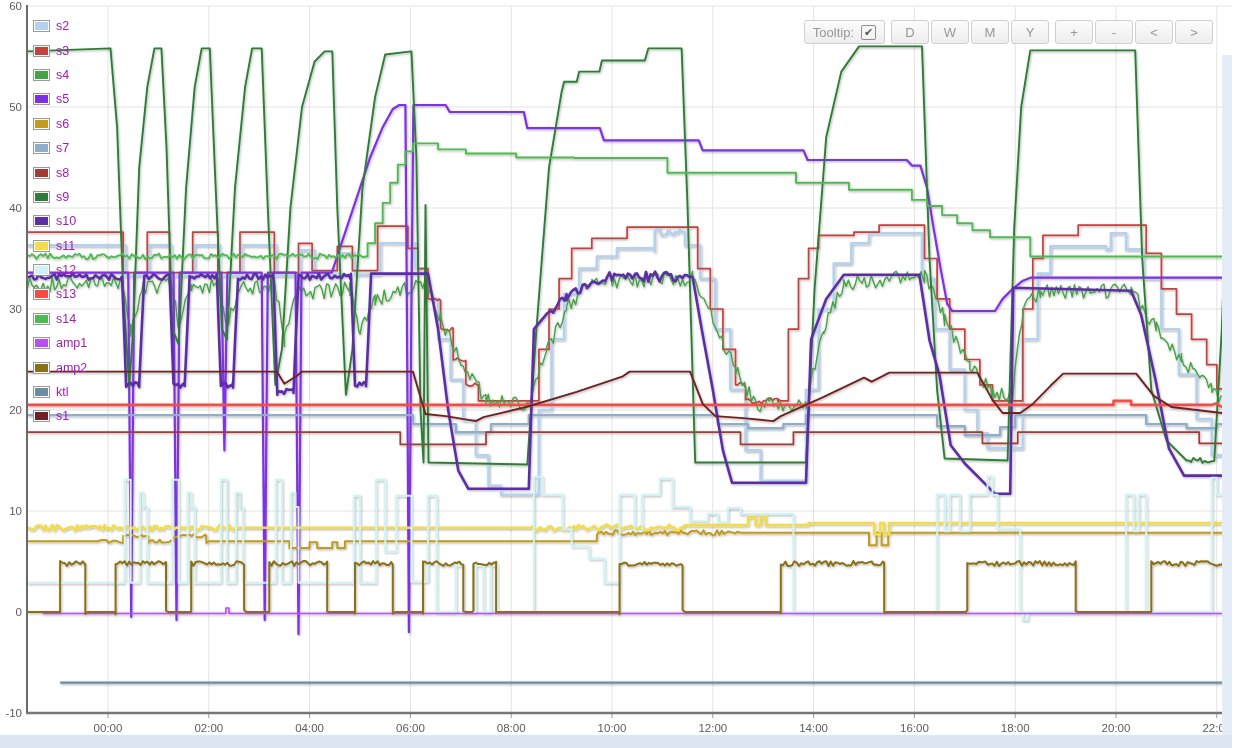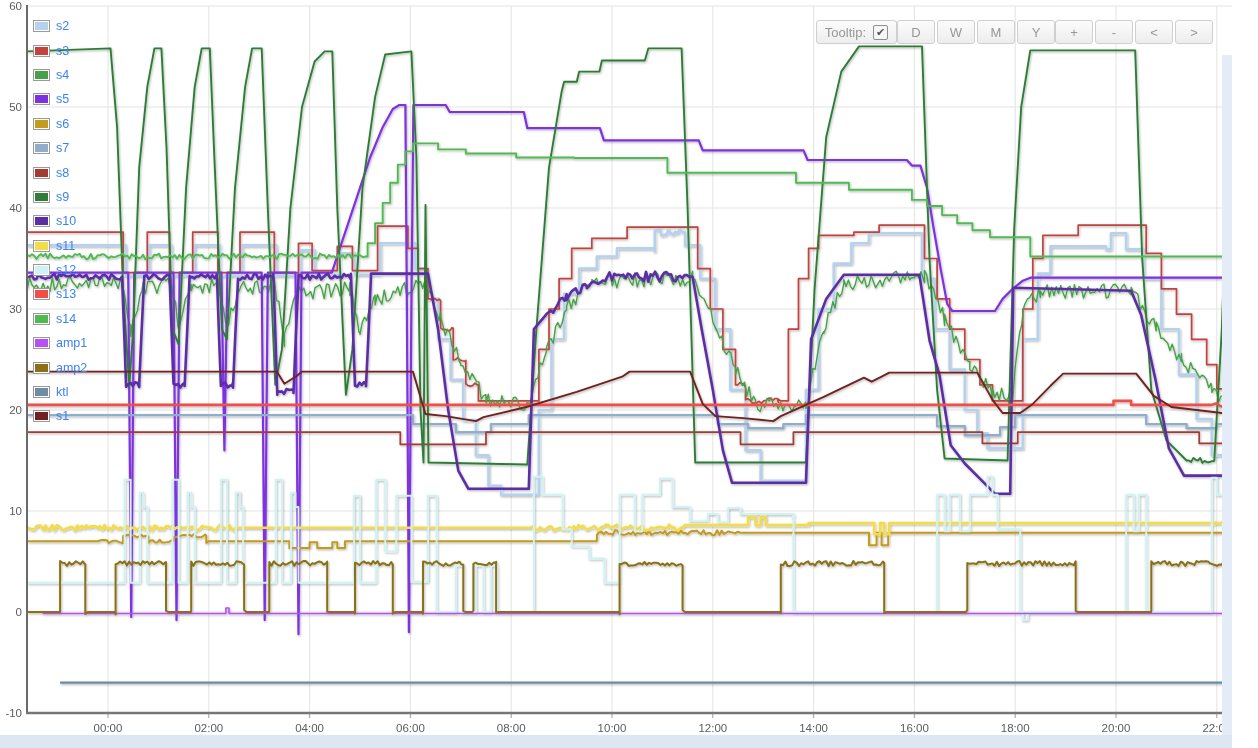--- a/index.html
+++ b/index.html
@@ -10,7 +10,7 @@
   .legend-item{display:flex;align-items:center;height:24.4px;}
   .swatch{width:17px;height:12px;border:1px solid #9a9a9a;box-sizing:border-box;margin-right:6px;
           box-shadow:0 0 0 1px #fff inset;}
-  .legend-label{font-size:12.5px;color:#3b82f6;}
+  .legend-label{font-size:12.5px;color:#a21caf;}
   .toolbar{position:absolute;top:20px;right:19px;display:flex;z-index:6;align-items:flex-end;}
   .group{display:flex;gap:2px;}
   .tbtn{height:24px;min-width:38px;box-sizing:border-box;display:flex;align-items:center;justify-content:center;

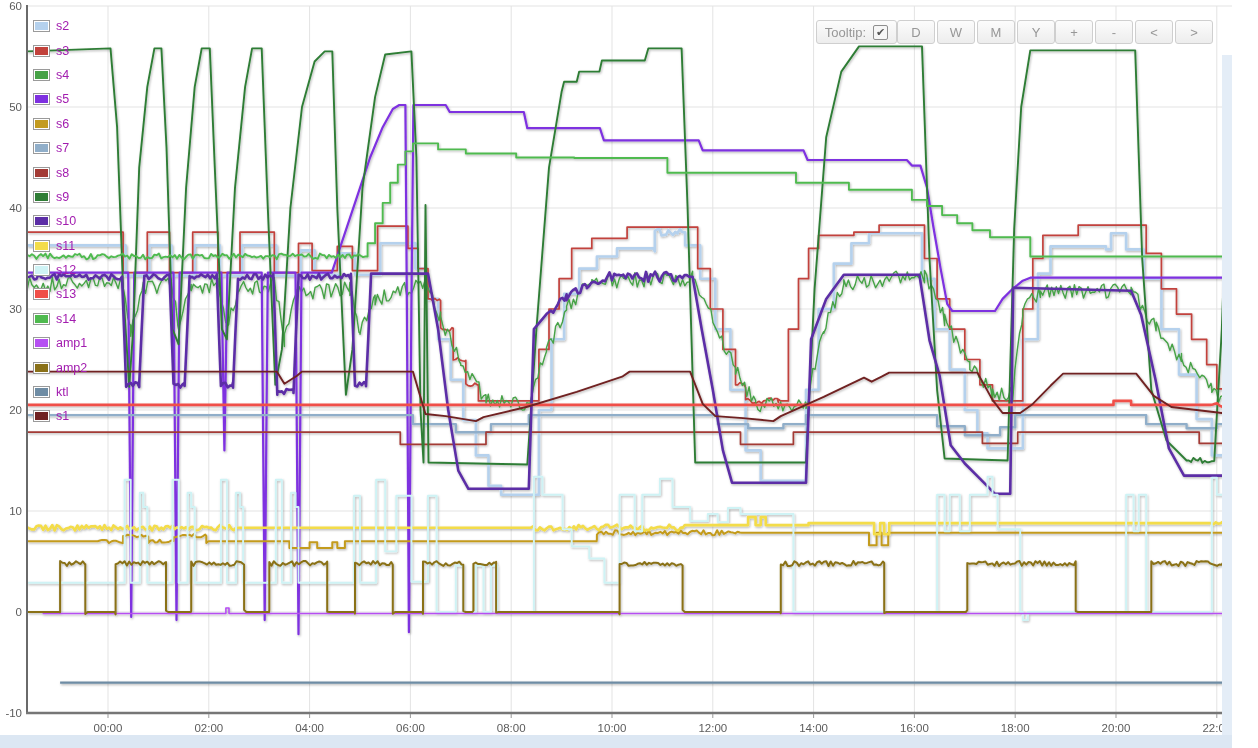--- a/index.html
+++ b/index.html
@@ -11,7 +11,7 @@
   .swatch{width:17px;height:12px;border:1px solid #9a9a9a;box-sizing:border-box;margin-right:6px;
           box-shadow:0 0 0 1px #fff inset;}
   .legend-label{font-size:12.5px;color:#a21caf;}
-  .toolbar{position:absolute;top:20px;right:19px;display:flex;z-index:6;align-items:flex-end;}
+  .toolbar{position:absolute;top:20px;right:19px;display:flex;gap:6px;z-index:6;align-items:flex-end;}
   .group{display:flex;gap:2px;}
   .tbtn{height:24px;min-width:38px;box-sizing:border-box;display:flex;align-items:center;justify-content:center;
         border:1px solid #cfcfcf;border-radius:3px;color:#979797;font-size:13px;

